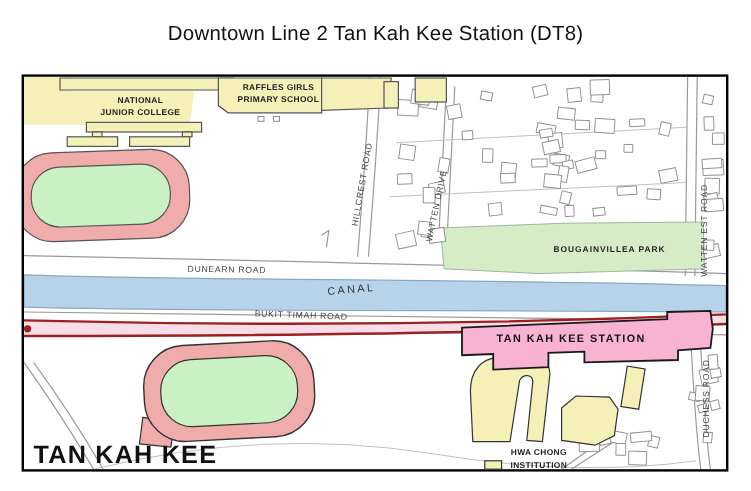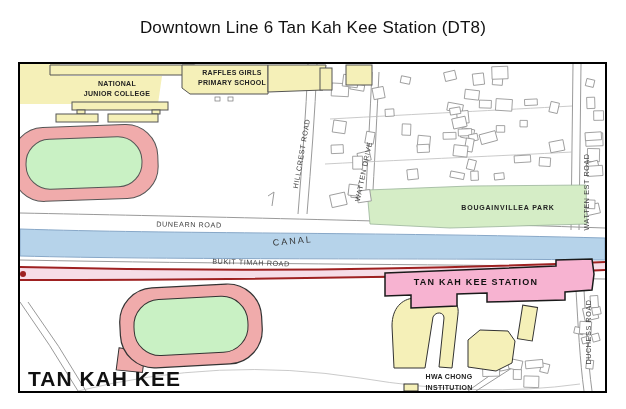--- a/index.html
+++ b/index.html
@@ -30,7 +30,7 @@
 </head>
 <body>
 
-<div class="page-title">Downtown Line 6 Tan Kah Kee Station (DT8)</div>
+<div class="page-title">Downtown Line 2 Tan Kah Kee Station (DT8)</div>
 
 <div class="map-panel">
 <svg viewBox="0 0 585 327" width="585" height="327">

